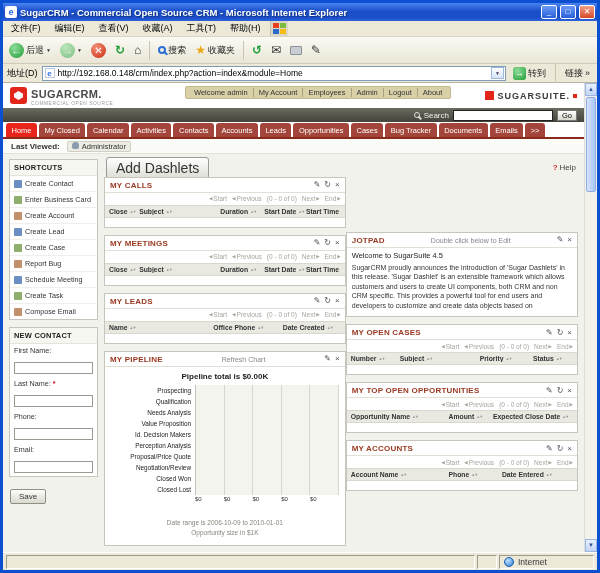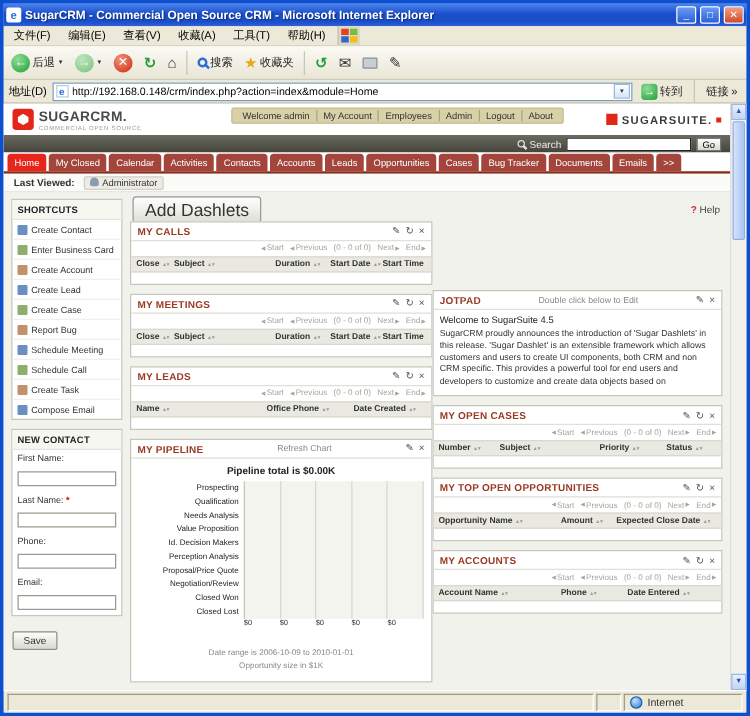--- a/index.html
+++ b/index.html
@@ -301,10 +301,6 @@
               </div>
             <div class="sc-item">
                 <span class="sc-ico"></span>
-                <span>Schedule Call</span>
-              </div>
-            <div class="sc-item">
-                <span class="sc-ico"></span>
                 <span>Create Task</span>
               </div>
             <div class="sc-item" style="border-bottom:none">

